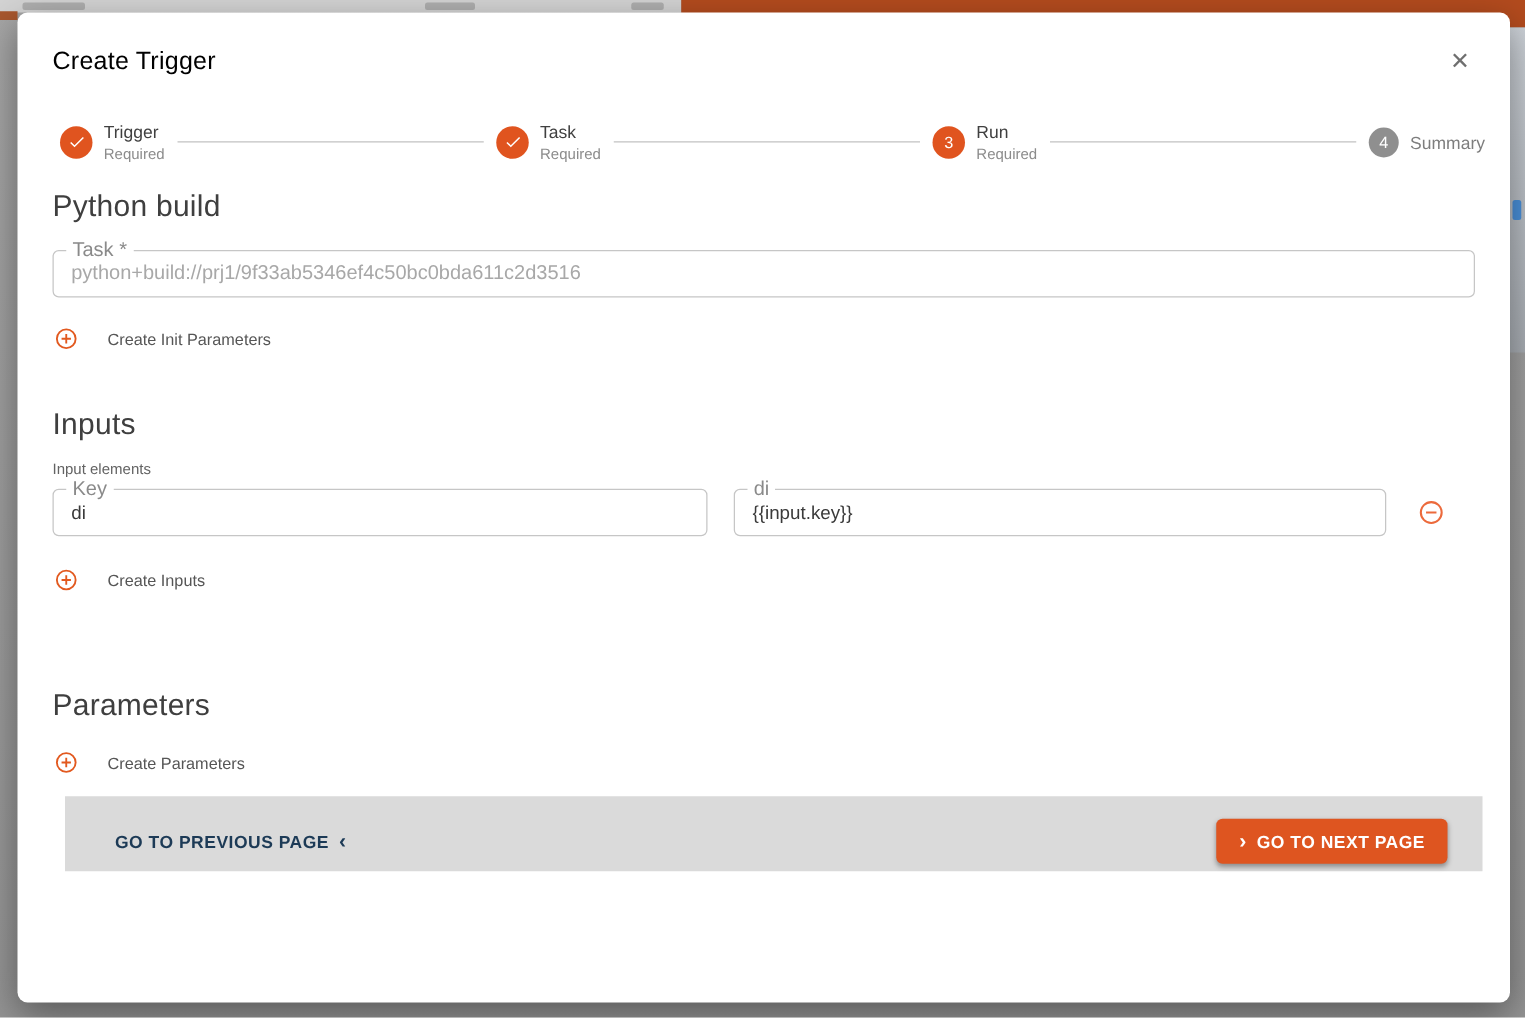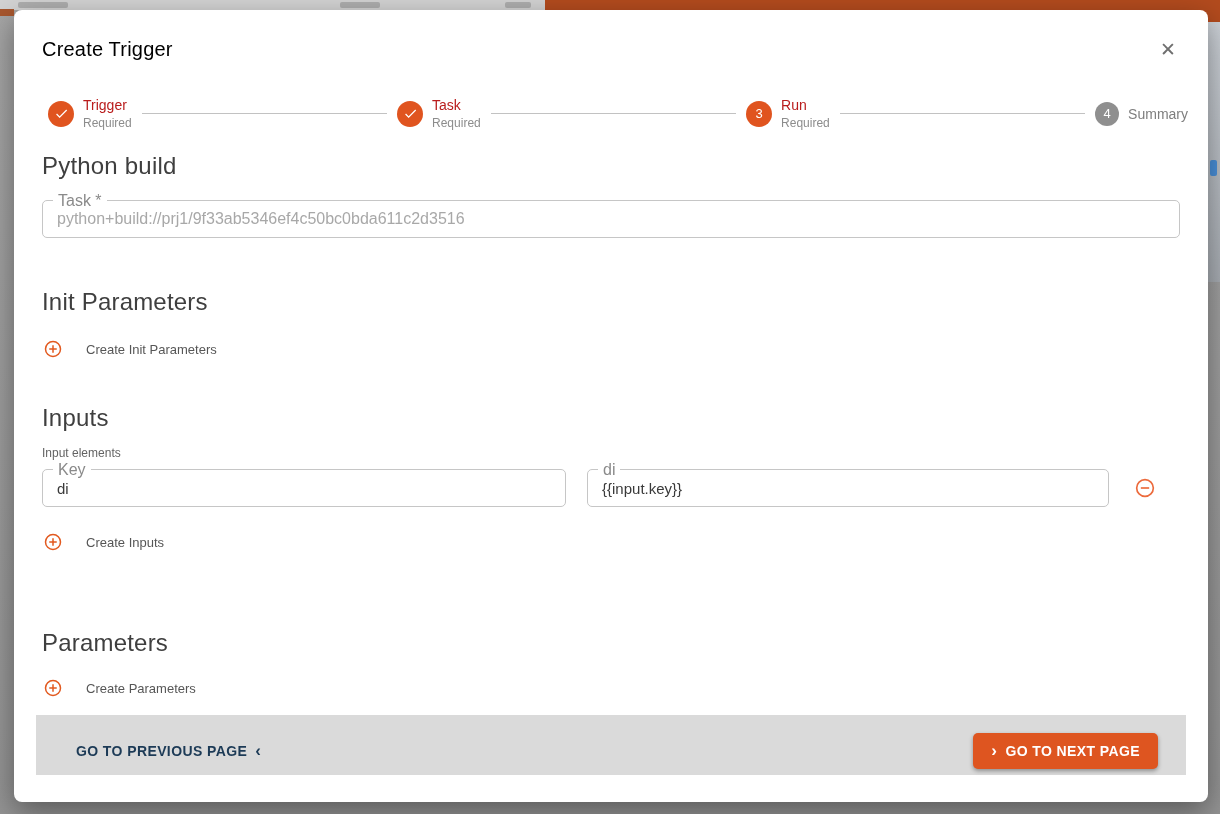--- a/index.html
+++ b/index.html
@@ -31,7 +31,7 @@
   .step-circle.pending { background:#8f8f8f; width:24px; height:24px; }
   .step-circle svg { width:15px; height:15px; }
   .step-texts { display:flex; flex-direction:column; gap:3px; }
-  .step-label { font-size:14px; color:#b91c1c; }
+  .step-label { font-size:14px; color:#404040; }
   .step-sub { font-size:12px; color:#8c8c8c; }
   .connector { flex:1 1 auto; height:1px; background:#c2c2c2; margin:0 10px; }
 

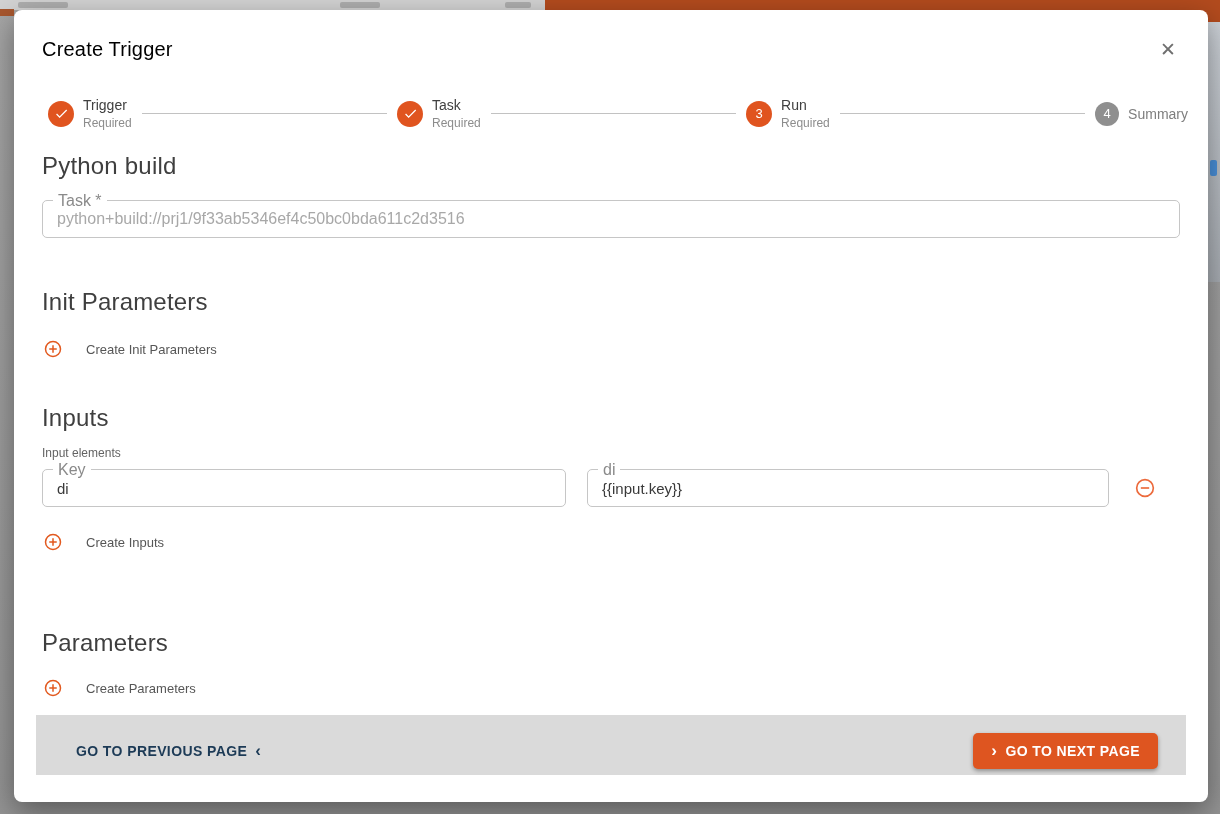--- a/index.html
+++ b/index.html
@@ -154,7 +154,6 @@
       <input type="text" placeholder="python+build://prj1/9f33ab5346ef4c50bc0bda611c2d3516" style="">
     </div>
 
-    <h2 class="section-heading heading-init">Init Parameters</h2>
     <button class="create-link">
       <span class="plus-icon">
         <svg viewBox="0 0 24 24" fill="none" stroke="#e2591f" stroke-width="2">

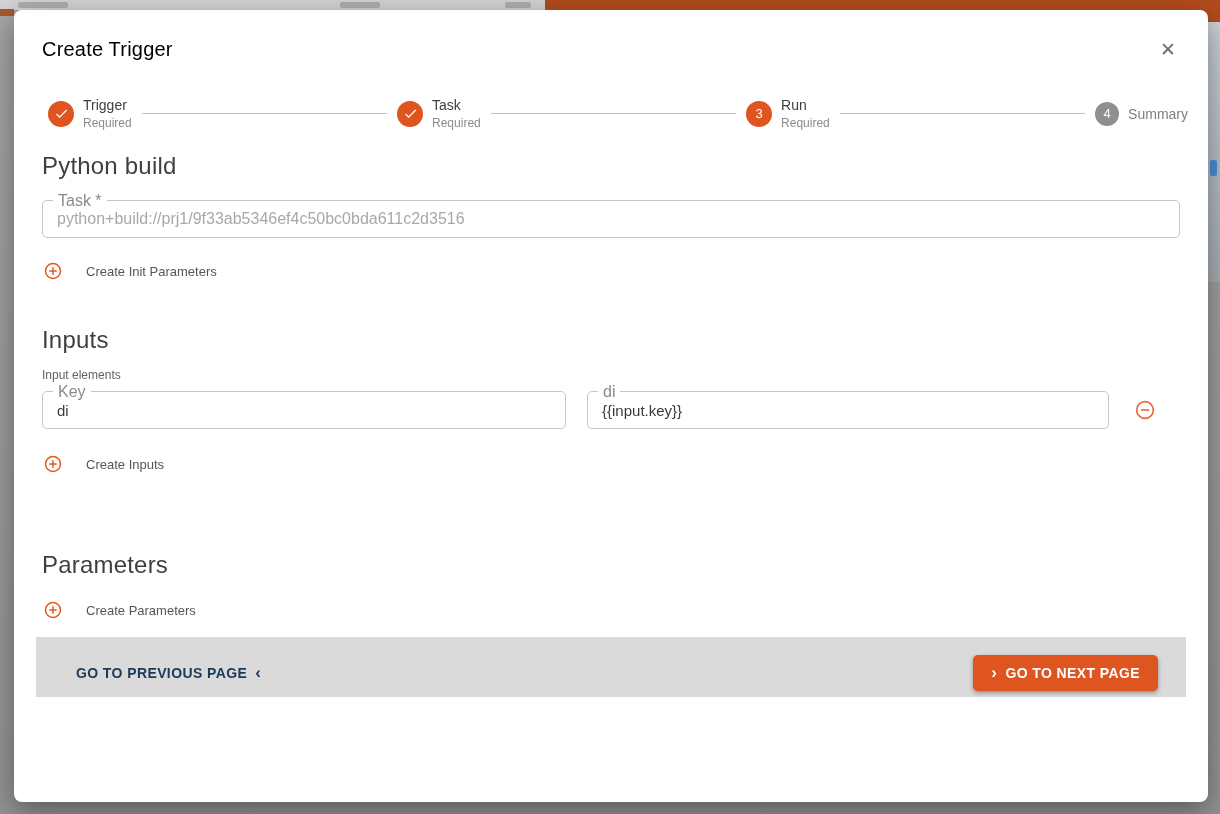--- a/index.html
+++ b/index.html
@@ -69,7 +69,7 @@
   .create-params { margin-top:20px; }
 
   
-  .footer { margin:16px 8px 0 8px; height:60px; background:#dadada; display:flex; align-items:center;
+  .footer { margin:16px 8px 0 24px; height:60px; background:#dadada; display:flex; align-items:center;
             justify-content:space-between; padding:12px 28px 0 40px; }
   .prev-btn { display:flex; align-items:center; gap:8px; background:none; border:none; cursor:pointer;
               color:#1c3a56; font-size:14px; font-weight:700; letter-spacing:.4px; font-family:inherit; }

